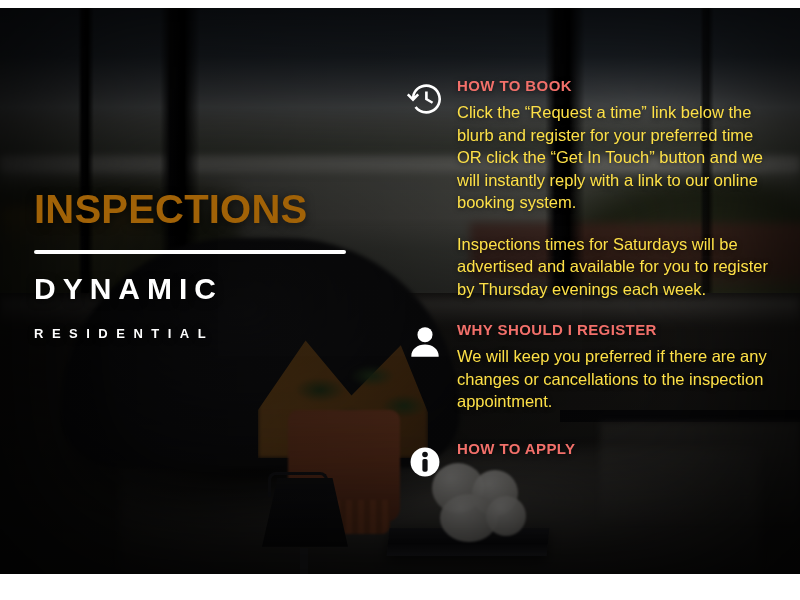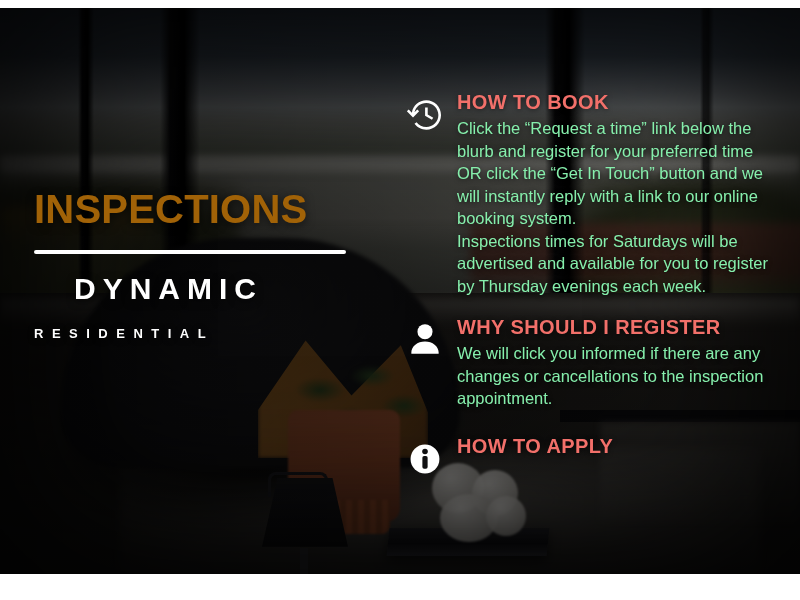--- a/index.html
+++ b/index.html
@@ -314,9 +314,9 @@
   }
   .sec-icon svg { display: block; width: 42px; height: 42px; }
   .sec-title {
-    margin: 16px 0 3px 0;
+    margin: 0 0 3px 0;
     color: #f2706a;
-    font-size: 20px;
+    font-size: 15px;
     line-height: 24px;
     font-weight: 700;
     letter-spacing: 0.4px;

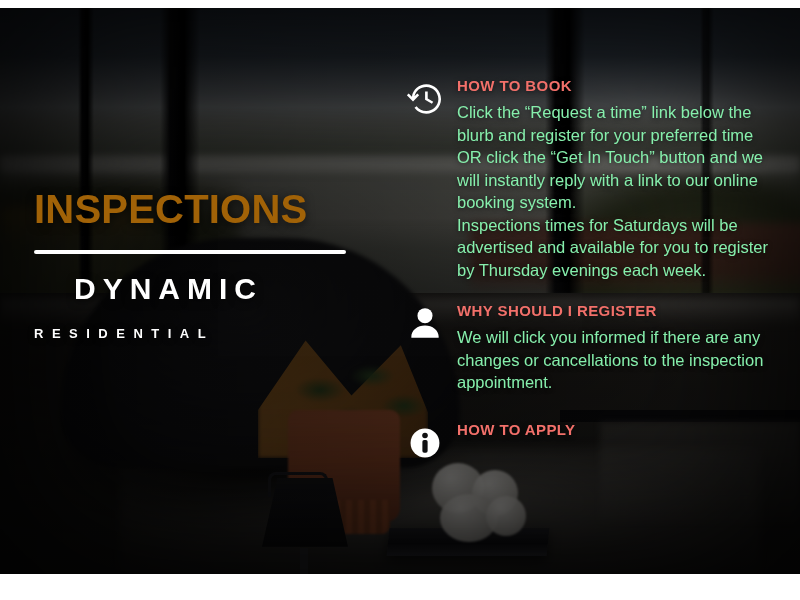--- a/index.html
+++ b/index.html
@@ -325,7 +325,7 @@
   }
   .sec-body {
     margin: 0;
-    color: #86efac;
+    color: #fde047;
     font-size: 16.5px;
     line-height: 22.5px;
     font-weight: 400;

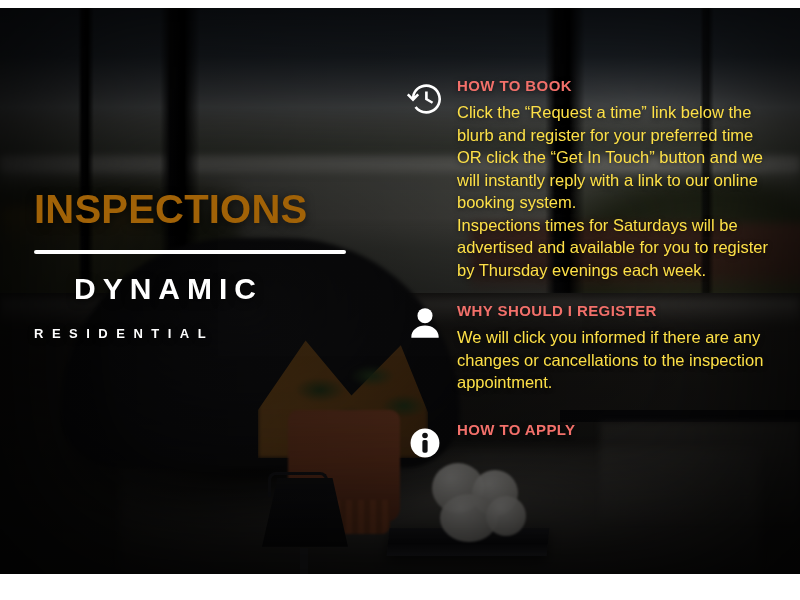--- a/index.html
+++ b/index.html
@@ -331,7 +331,7 @@
     font-weight: 400;
     text-shadow: 0 1px 5px rgba(0,0,0,.6);
   }
-  .sec-body + .sec-body { }
+  .sec-body + .sec-body { margin-top: 19px; }
 
   
   #section-how-to-book { margin-bottom: 18px; }

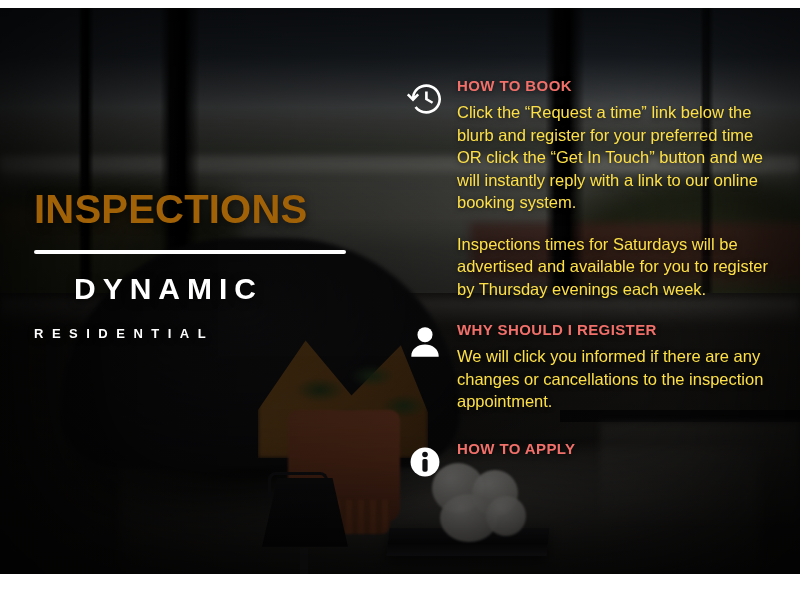--- a/index.html
+++ b/index.html
@@ -279,7 +279,6 @@
     letter-spacing: 7px;
     text-transform: uppercase;
     text-shadow: 0 2px 8px rgba(0,0,0,.6);
-    margin-left: 40px;
   }
   .brand-sub {
     margin-top: 20px;

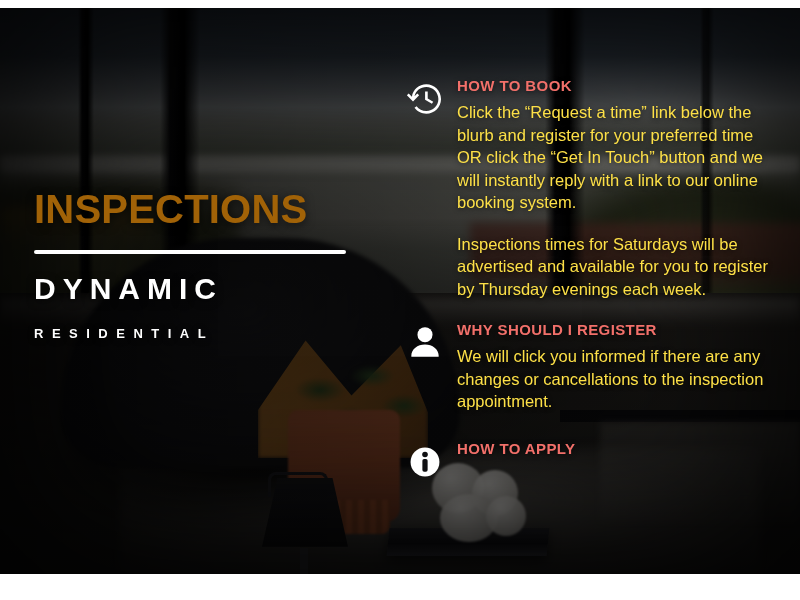--- a/index.html
+++ b/index.html
@@ -416,7 +416,7 @@
             </svg>
           </span>
           <h2 class="sec-title">WHY SHOULD I REGISTER</h2>
-          <p class="sec-body">We will click you informed if there are any changes or cancellations to the inspection appointment.</p>
+          <p class="sec-body">We will keep you preferred if there are any changes or cancellations to the inspection appointment.</p>
         </div>
 
         <div class="section" id="section-how-to-apply">

